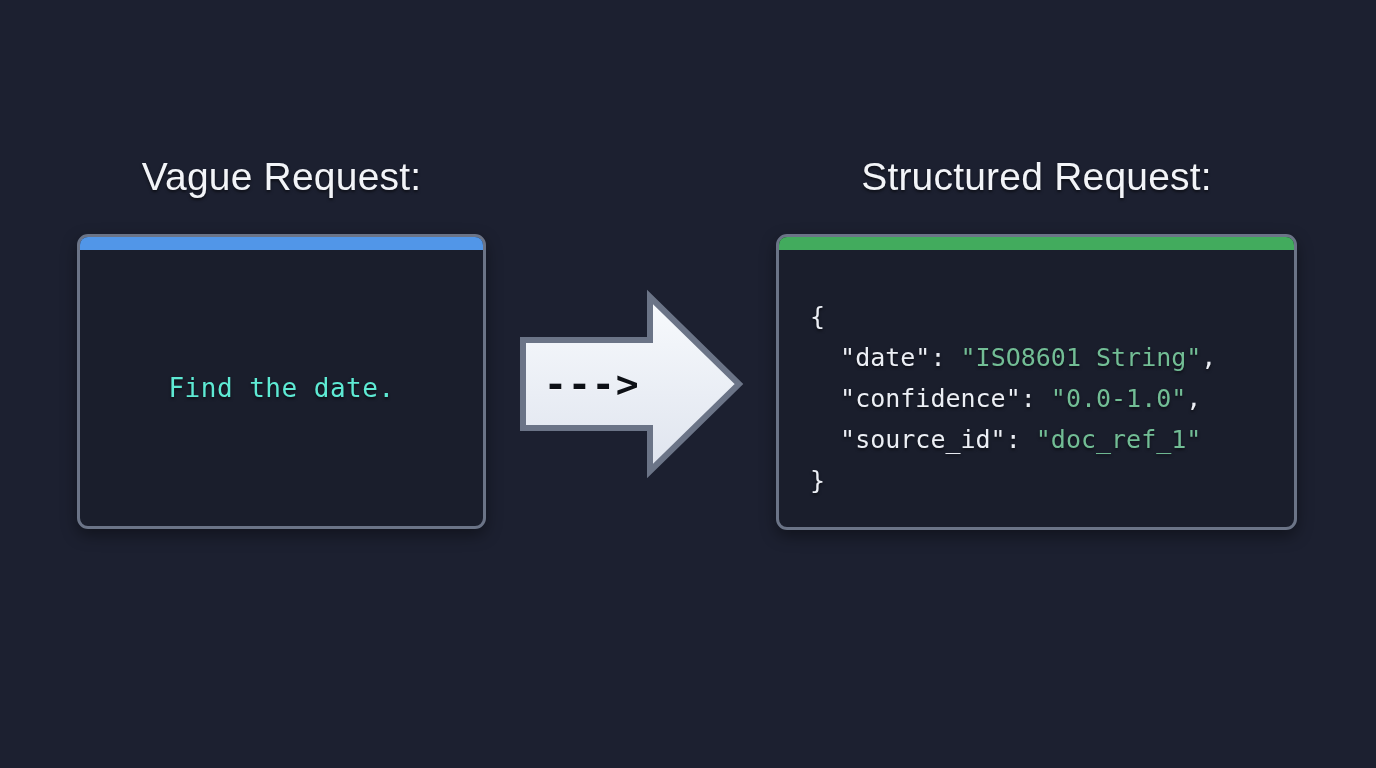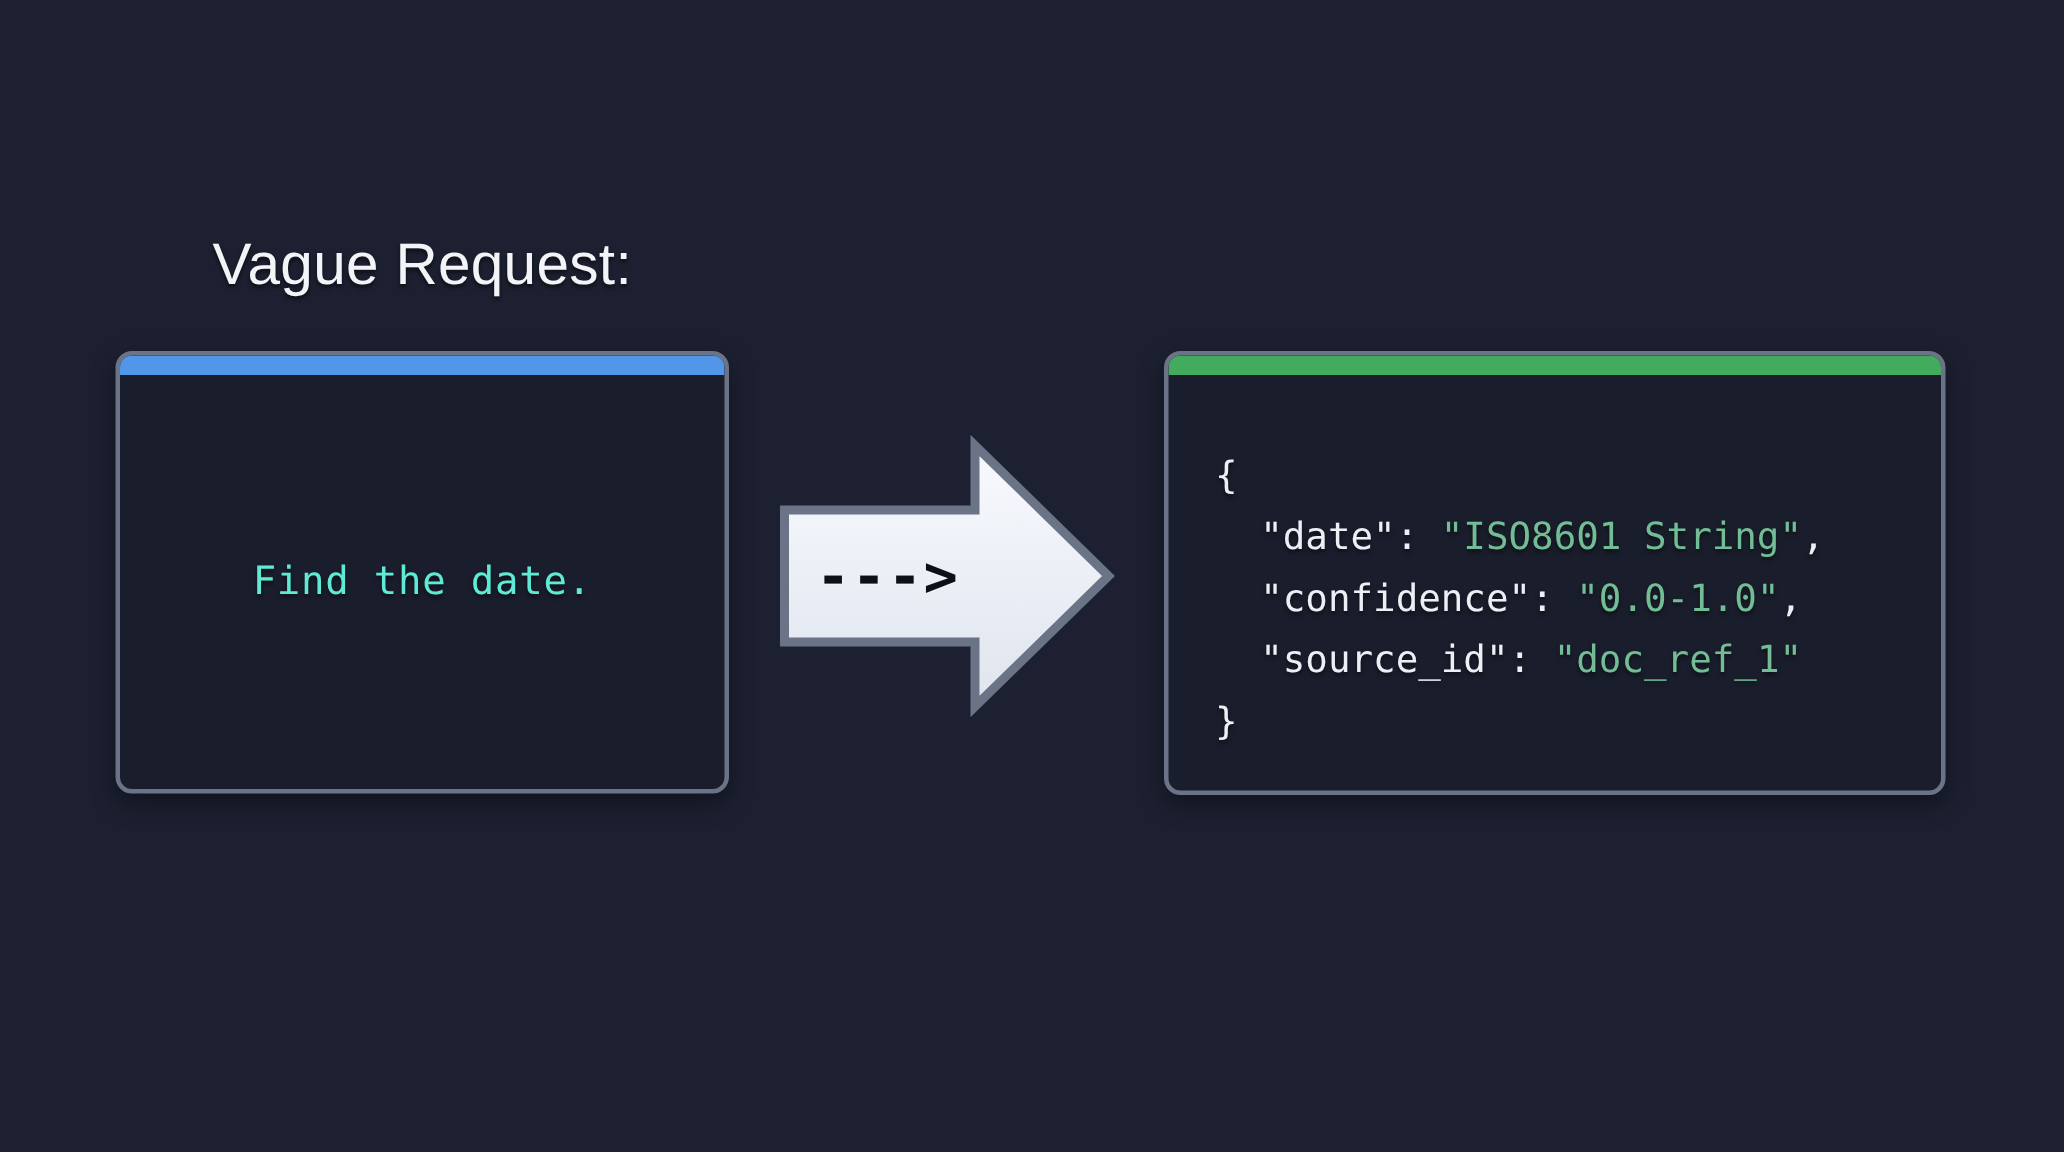--- a/index.html
+++ b/index.html
@@ -159,6 +159,7 @@
     <div id="arrow-dashes" style="color: rgb(13, 16, 22);">---&gt;</div>
   </div>
 
+  <div class="panel-title" id="title-right">Structured Request:</div>
 
   <div class="card" id="card-right" style="border-color: rgb(107, 116, 135);">
     <div class="accent-bar" id="accent-right" style="background: rgb(66, 171, 93);"></div>

